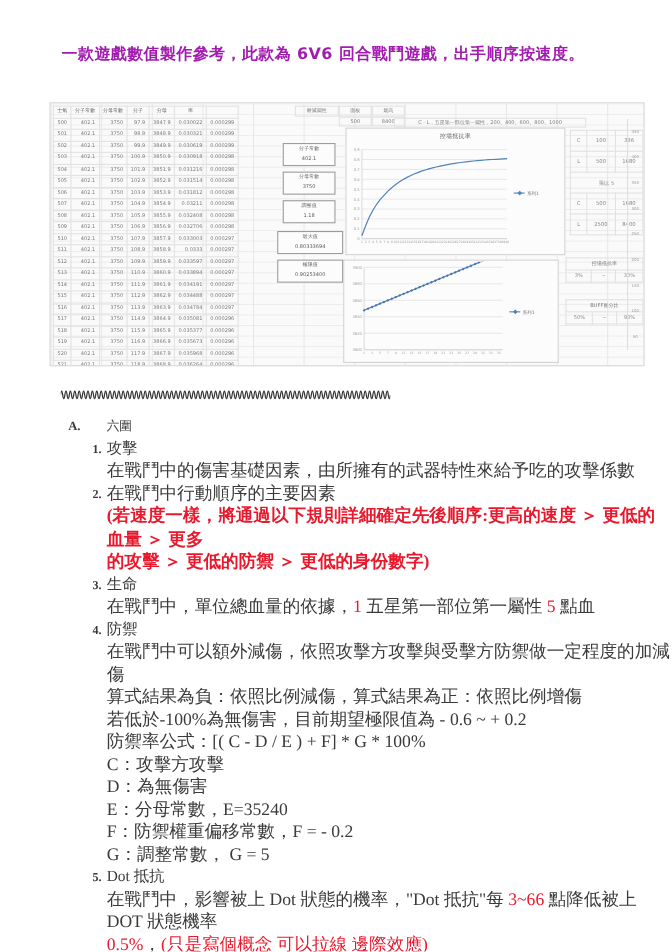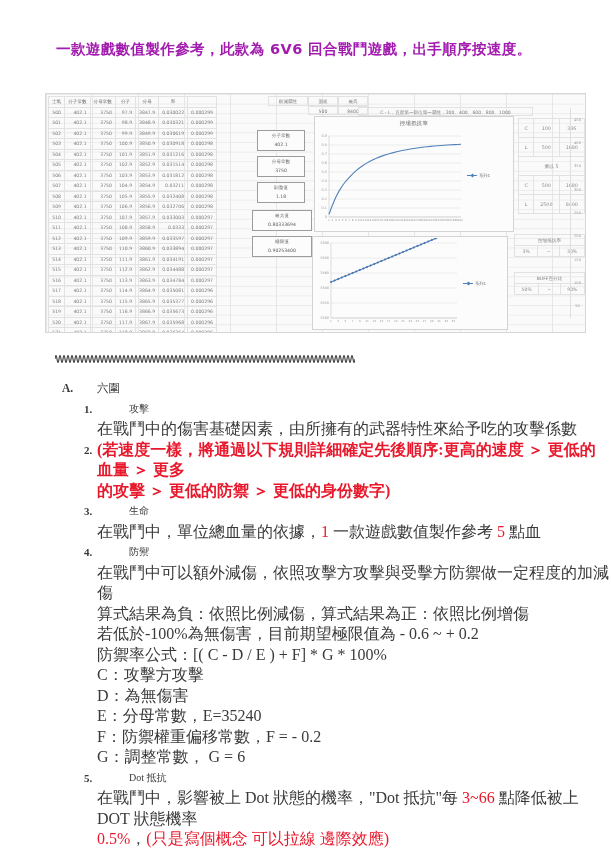--- a/index.html
+++ b/index.html
@@ -199,7 +199,7 @@
     font-weight:bold; font-size:11px;
     font-family:"Liberation Serif",serif;
   }
-  .item .hd { font-size:10px;margin-left:32px; }
+  .item .hd { font-size:14px; }
   .item .ln { font-size:16px; }
 
   .red { color:#e8192c; }

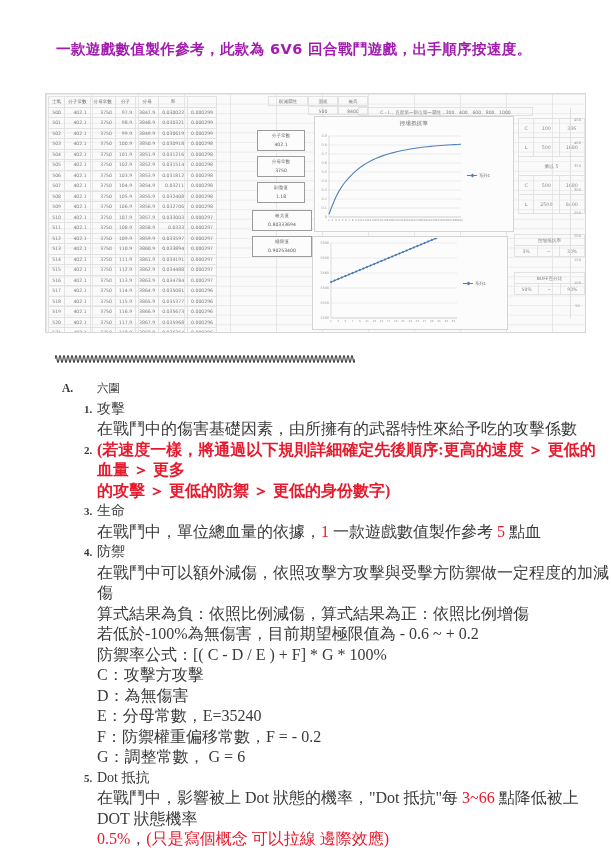--- a/index.html
+++ b/index.html
@@ -702,6 +702,7 @@
       </div>
       <div class="item">
         <span class="num">2.</span>
+        <div class="ln"><span>在戰鬥中行動順序的主要因素</span></div>
         <div class="ln"><span class="redbold">(若速度一樣，將通過以下規則詳細確定先後順序:更高的速度 ＞ 更低的血量 ＞ 更多</span></div>
         <div class="ln"><span class="redbold">的攻擊 ＞ 更低的防禦 ＞ 更低的身份數字)</span></div>
       </div>

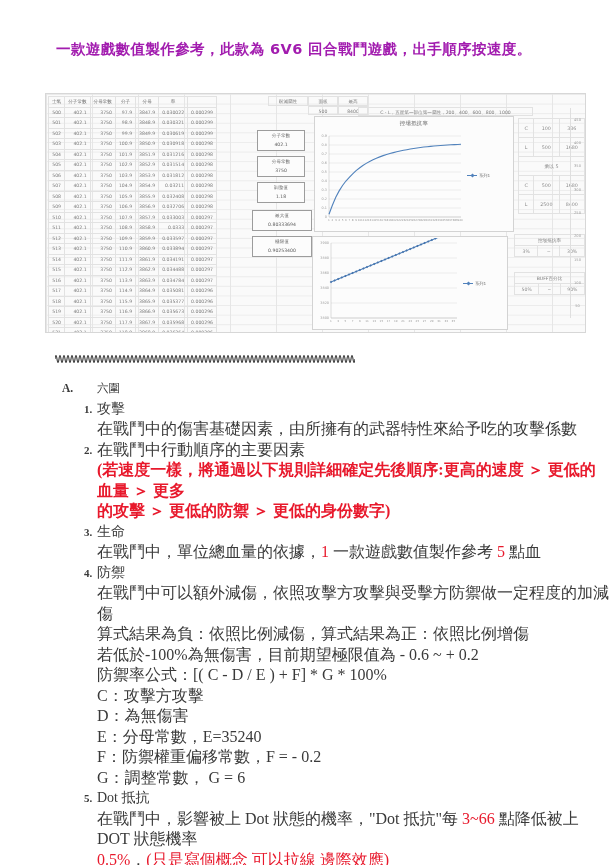--- a/index.html
+++ b/index.html
@@ -709,7 +709,7 @@
       <div class="item">
         <span class="num">3.</span>
         <div class="hd">生命</div>
-        <div class="ln"><span>在戰鬥中，單位總血量的依據，</span><span class="red">1</span><span> 一款遊戲數值製作參考 </span><span class="red">5</span><span> 點血</span></div>
+        <div class="ln"><span>在戰鬥中，單位總血量的依據，</span><span class="red">1</span><span> 五星第一部位第一屬性 </span><span class="red">5</span><span> 點血</span></div>
       </div>
       <div class="item">
         <span class="num">4.</span>

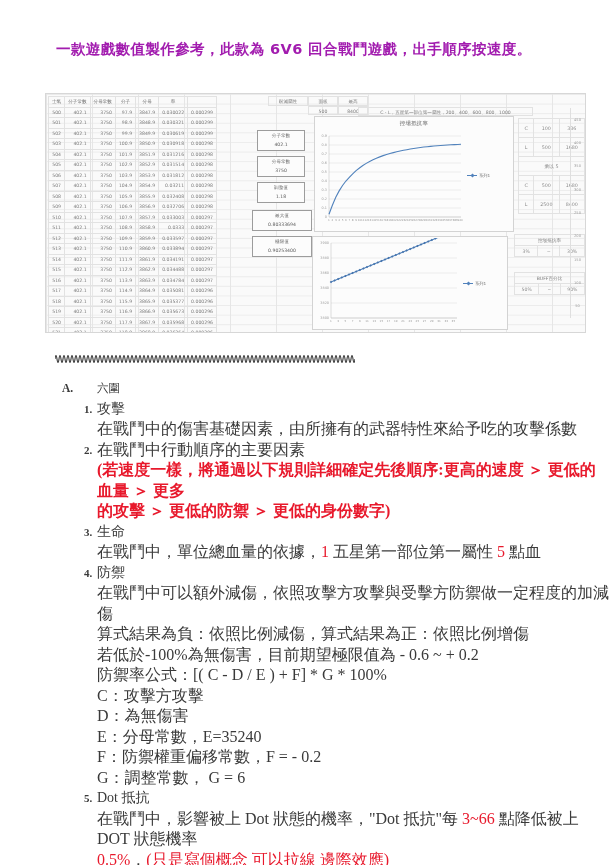--- a/index.html
+++ b/index.html
@@ -722,7 +722,7 @@
         <div class="ln"><span>D：為無傷害</span></div>
         <div class="ln"><span>E：分母常數，E=35240</span></div>
         <div class="ln"><span>F：防禦權重偏移常數，F = - 0.2</span></div>
-        <div class="ln"><span>G：調整常數， G = 6</span></div>
+        <div class="ln"><span>G：調整常數， G = 5</span></div>
       </div>
       <div class="item">
         <span class="num">5.</span>

